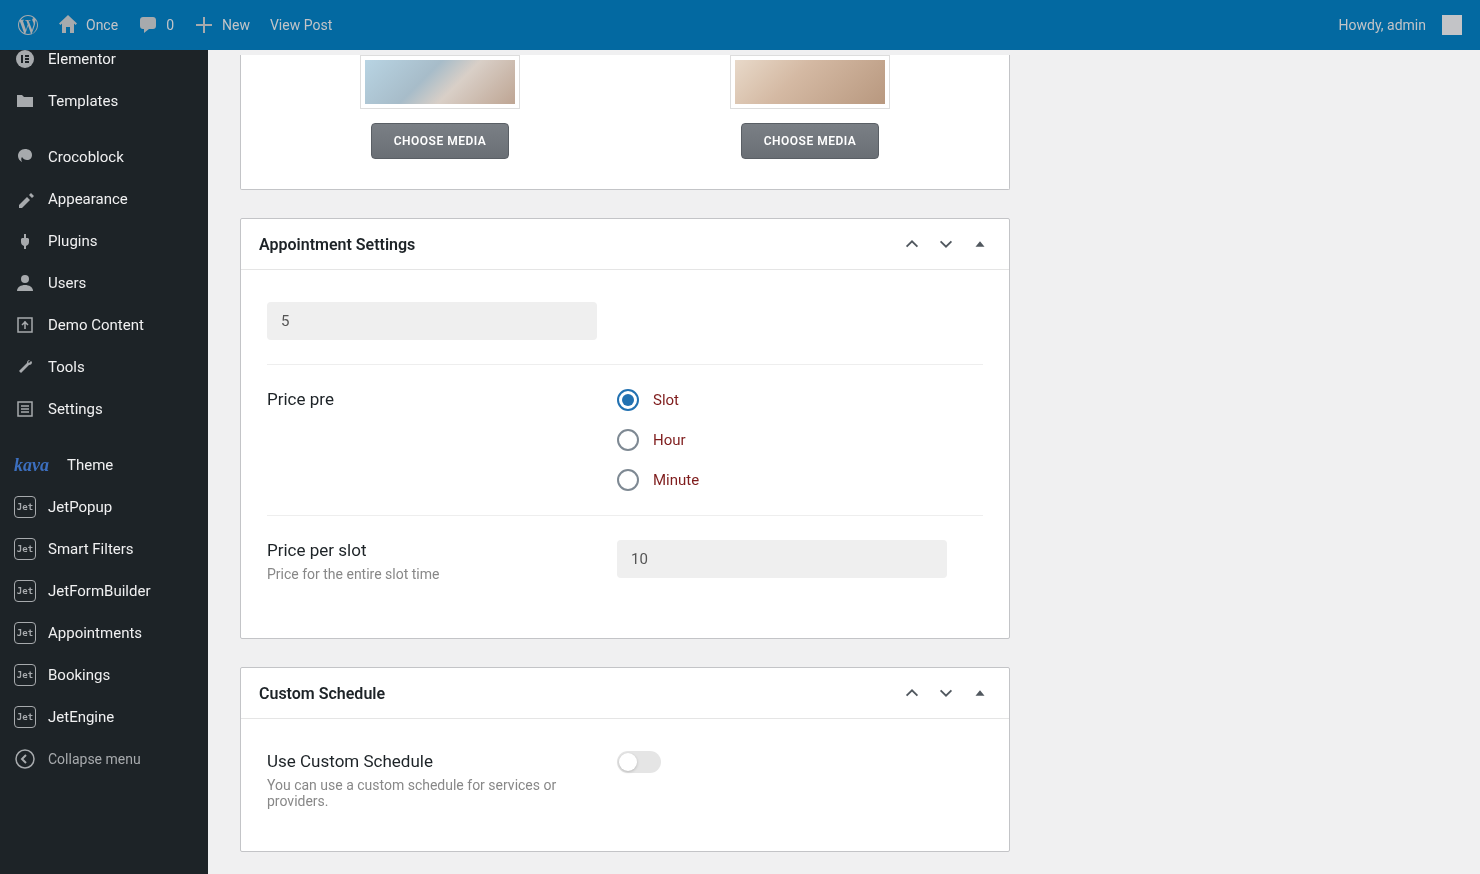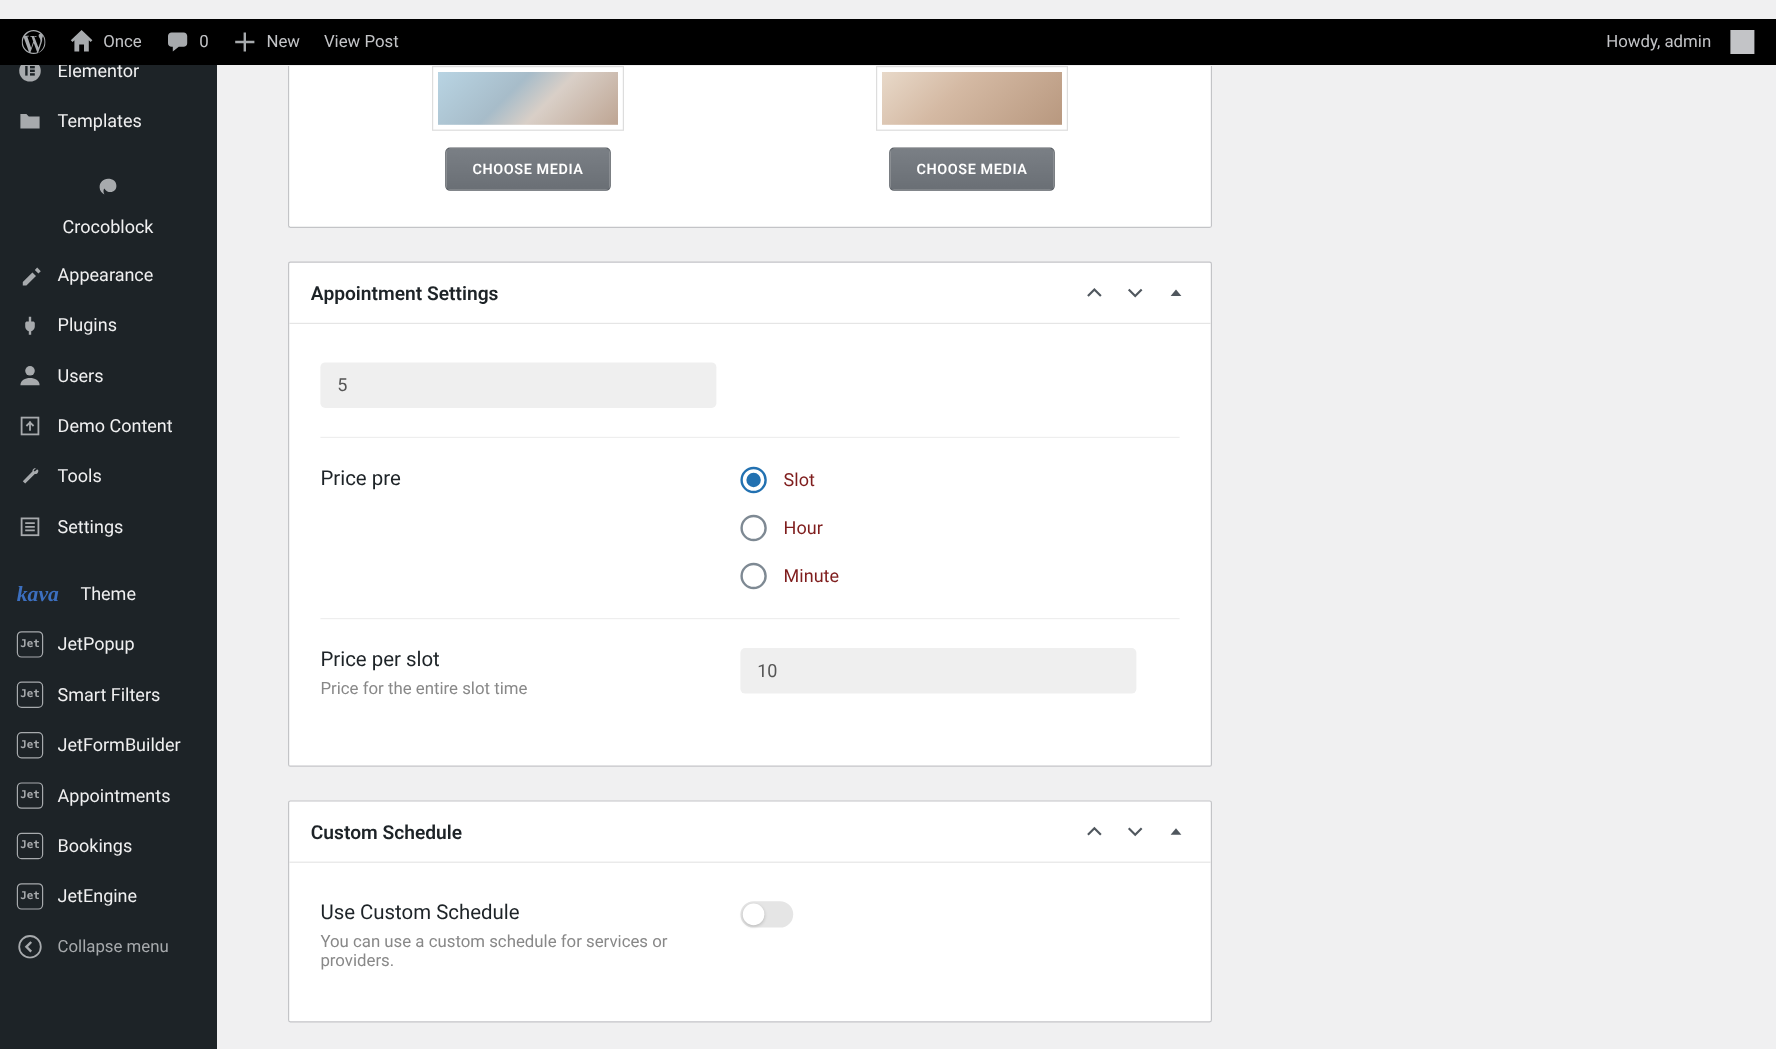--- a/index.html
+++ b/index.html
@@ -6,7 +6,7 @@
 body { background: #f0f0f1; overflow-x: hidden; }
 
 
-.adminbar { position: fixed; top: 16px; left: 0; right: 0; height: 38px; background: #000000; color: #c3c4c7; display: flex; align-items: center; padding: 0 8px; z-index: 100; font-size: 14px; }
+.adminbar { position: fixed; top: 0; left: 0; right: 0; height: 50px; background: #0369a1; color: #c3c4c7; display: flex; align-items: center; padding: 0 8px; z-index: 100; font-size: 14px; }
 .adminbar .ab-item { display: inline-flex; align-items: center; gap: 8px; padding: 0 10px; height: 38px; color: #c3c4c7; cursor: pointer; }
 .adminbar .right { margin-left: auto; display: flex; align-items: center; }
 .adminbar svg { width: 20px; height: 20px; fill: #a7aaad; }

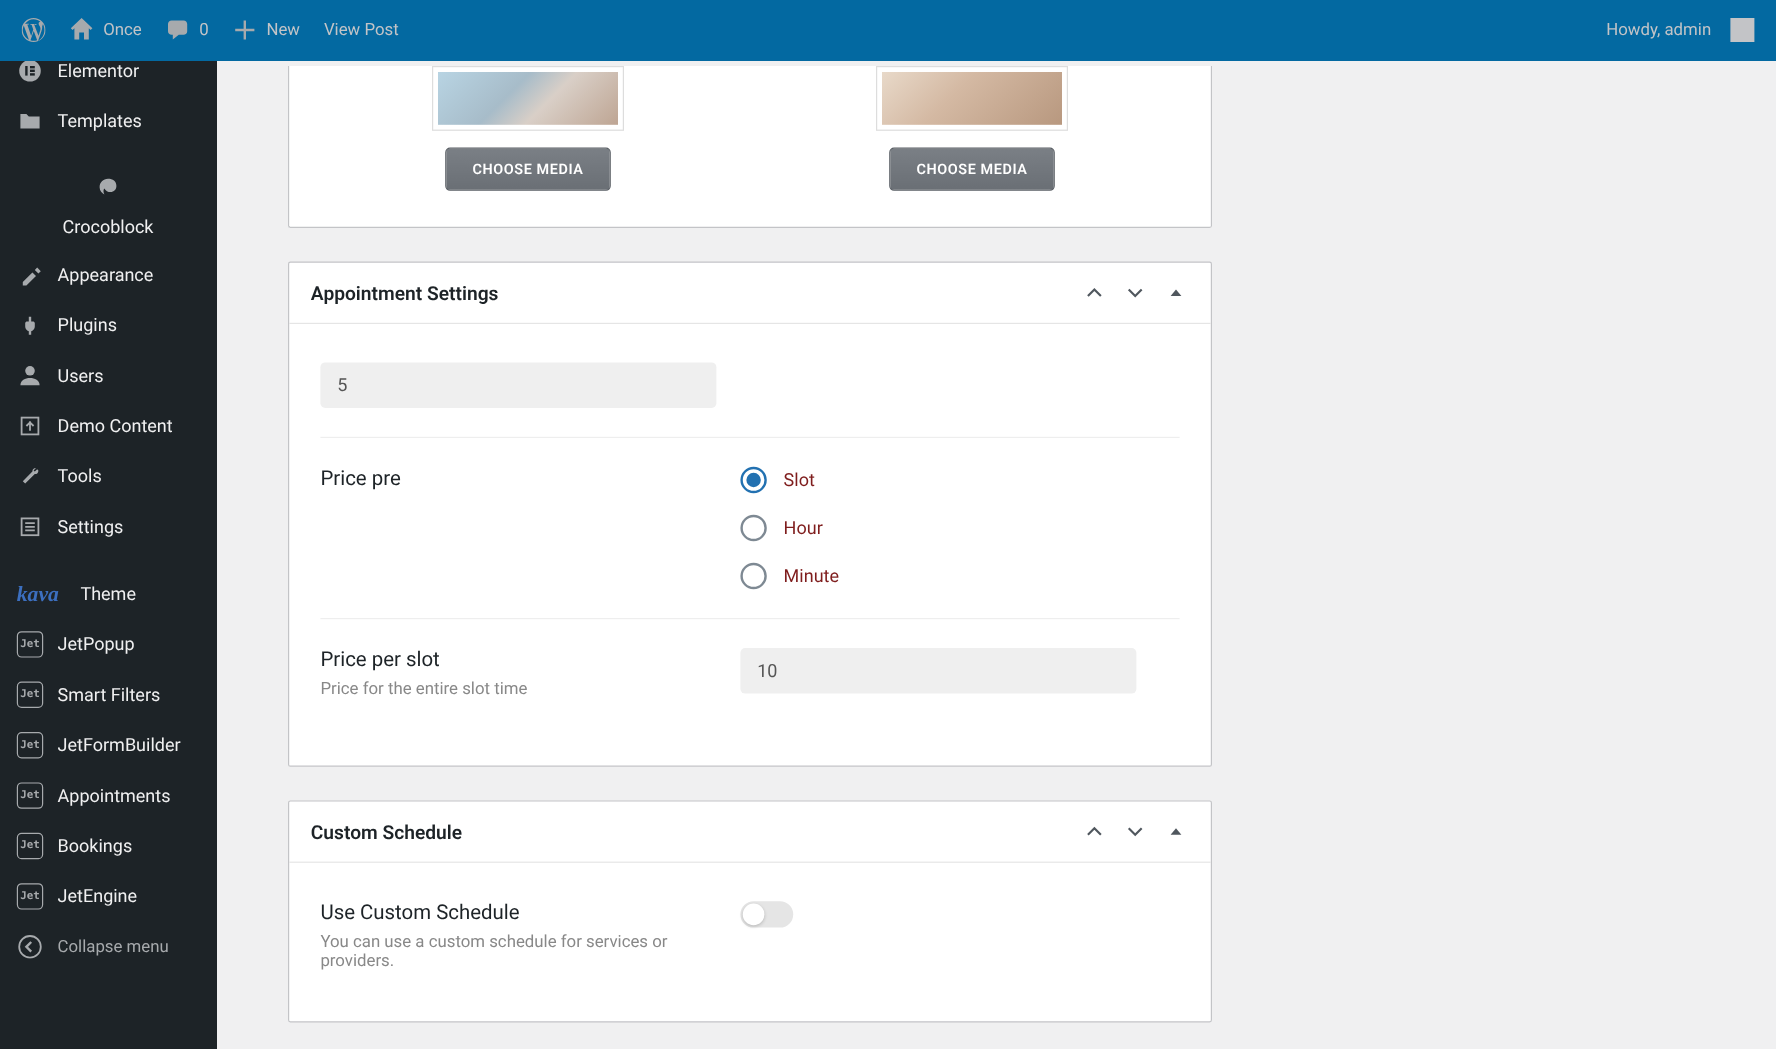--- a/index.html
+++ b/index.html
@@ -13,7 +13,7 @@
 .avatar-box { width: 20px; height: 20px; background: #c3c4c7; margin-left: 8px; }
 
 
-.sidebar { position: fixed; top: 38px; left: 0; bottom: 0; width: 180px; background: #1d2327; overflow-y: auto; }
+.sidebar { position: fixed; top: 38px; left: 0; bottom: 0; width: 208px; background: #1d2327; overflow-y: auto; }
 .menu-item { display: flex; align-items: center; gap: 12px; padding: 10px 14px; color: #f0f0f1; font-size: 15px; cursor: pointer; }
 .menu-item .mi-icon { width: 22px; height: 22px; display: inline-flex; align-items: center; justify-content: center; }
 .menu-item svg { width: 20px; height: 20px; fill: #a7aaad; }

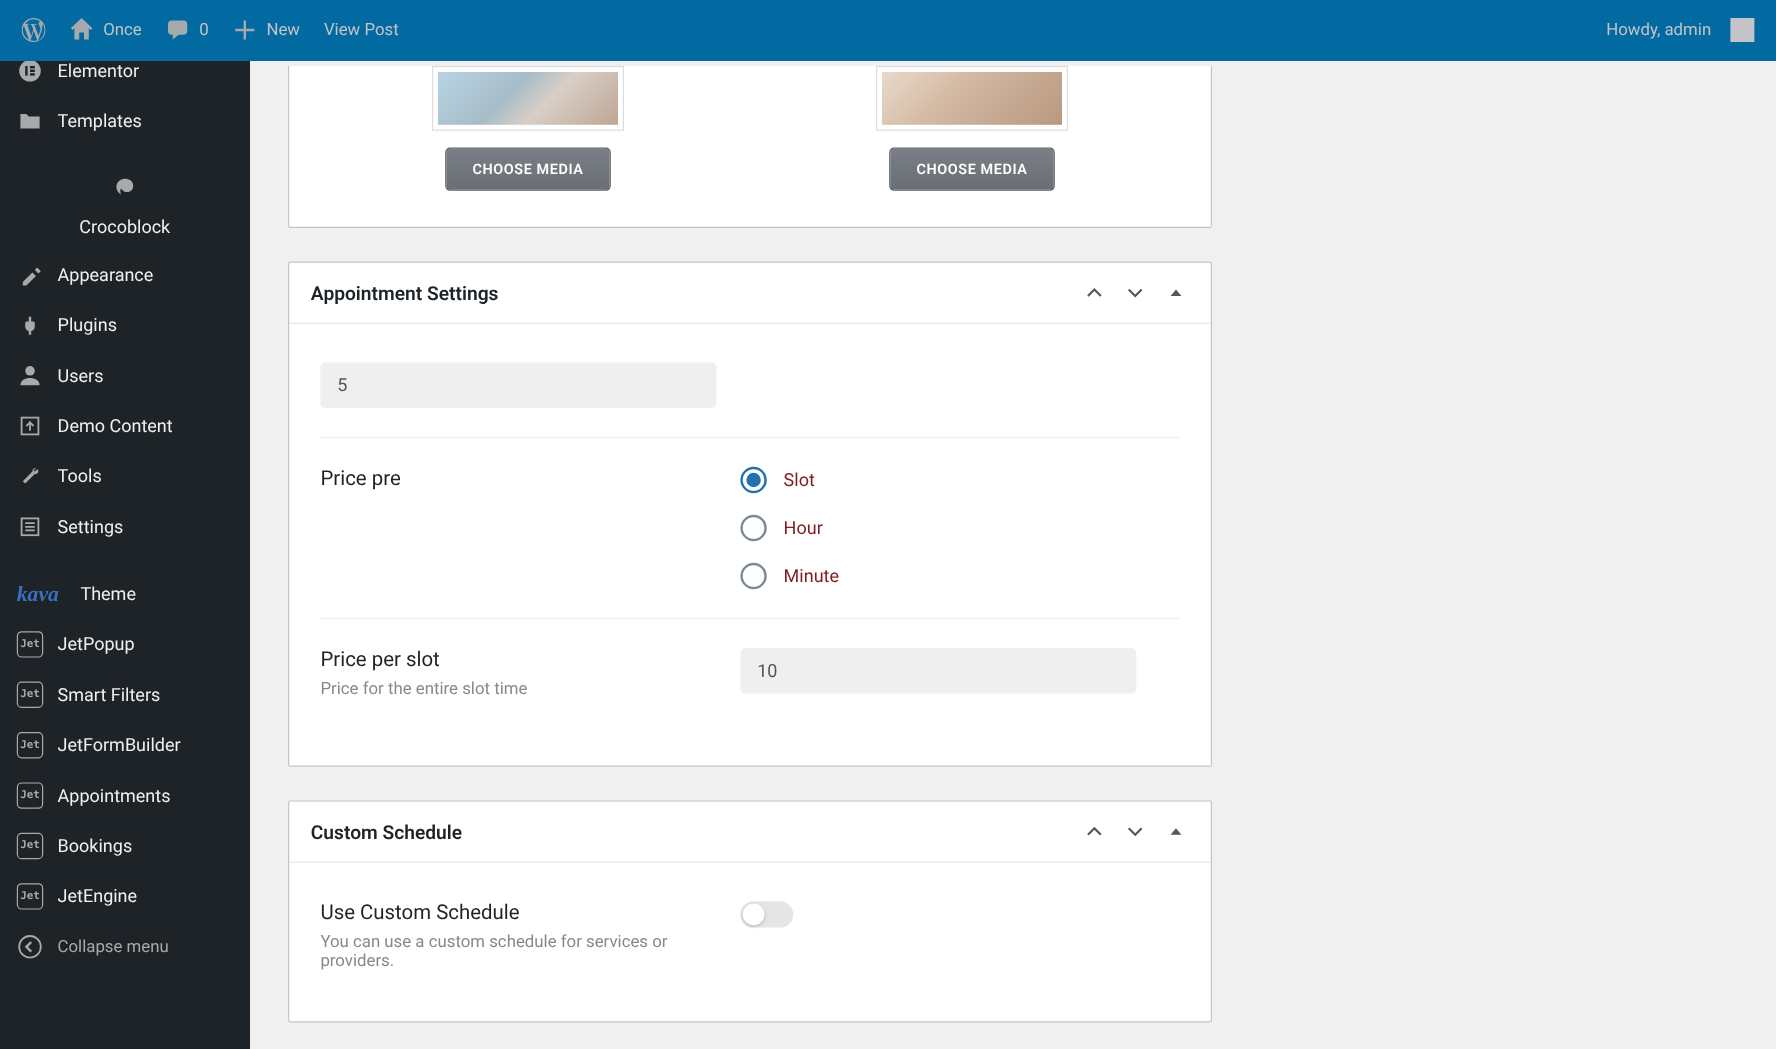--- a/index.html
+++ b/index.html
@@ -122,7 +122,7 @@
         </span>
         <span>Templates</span>
       </div>
-      <div class="menu-item" style="margin-top: 14px; flex-direction: column;">
+      <div class="menu-item" style="margin-top: 14px;">
         <span class="mi-icon">
           <svg viewBox="0 0 20 20">
             <path d="M10 2C6 2 3 5 3 9c0 3 2 5 4 6-1-2-1-4 0-5 1 2 3 3 5 3 3 0 5-2 5-5 0-4-3-6-7-6z"></path>

